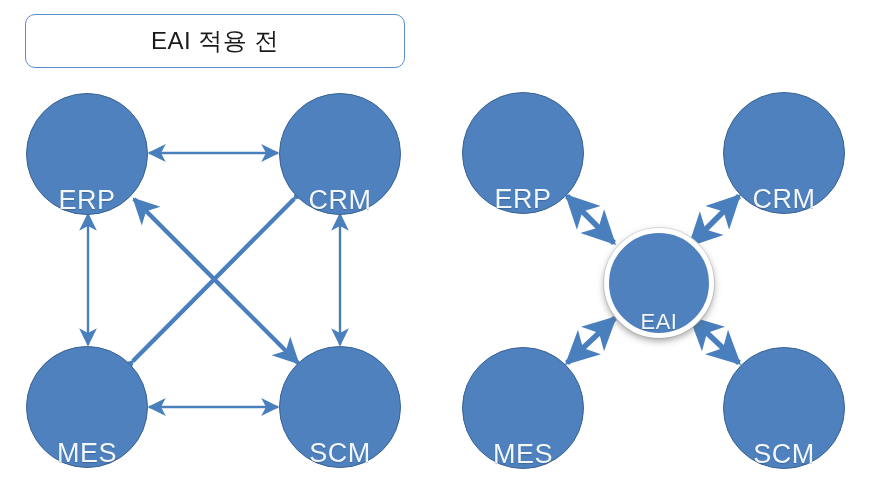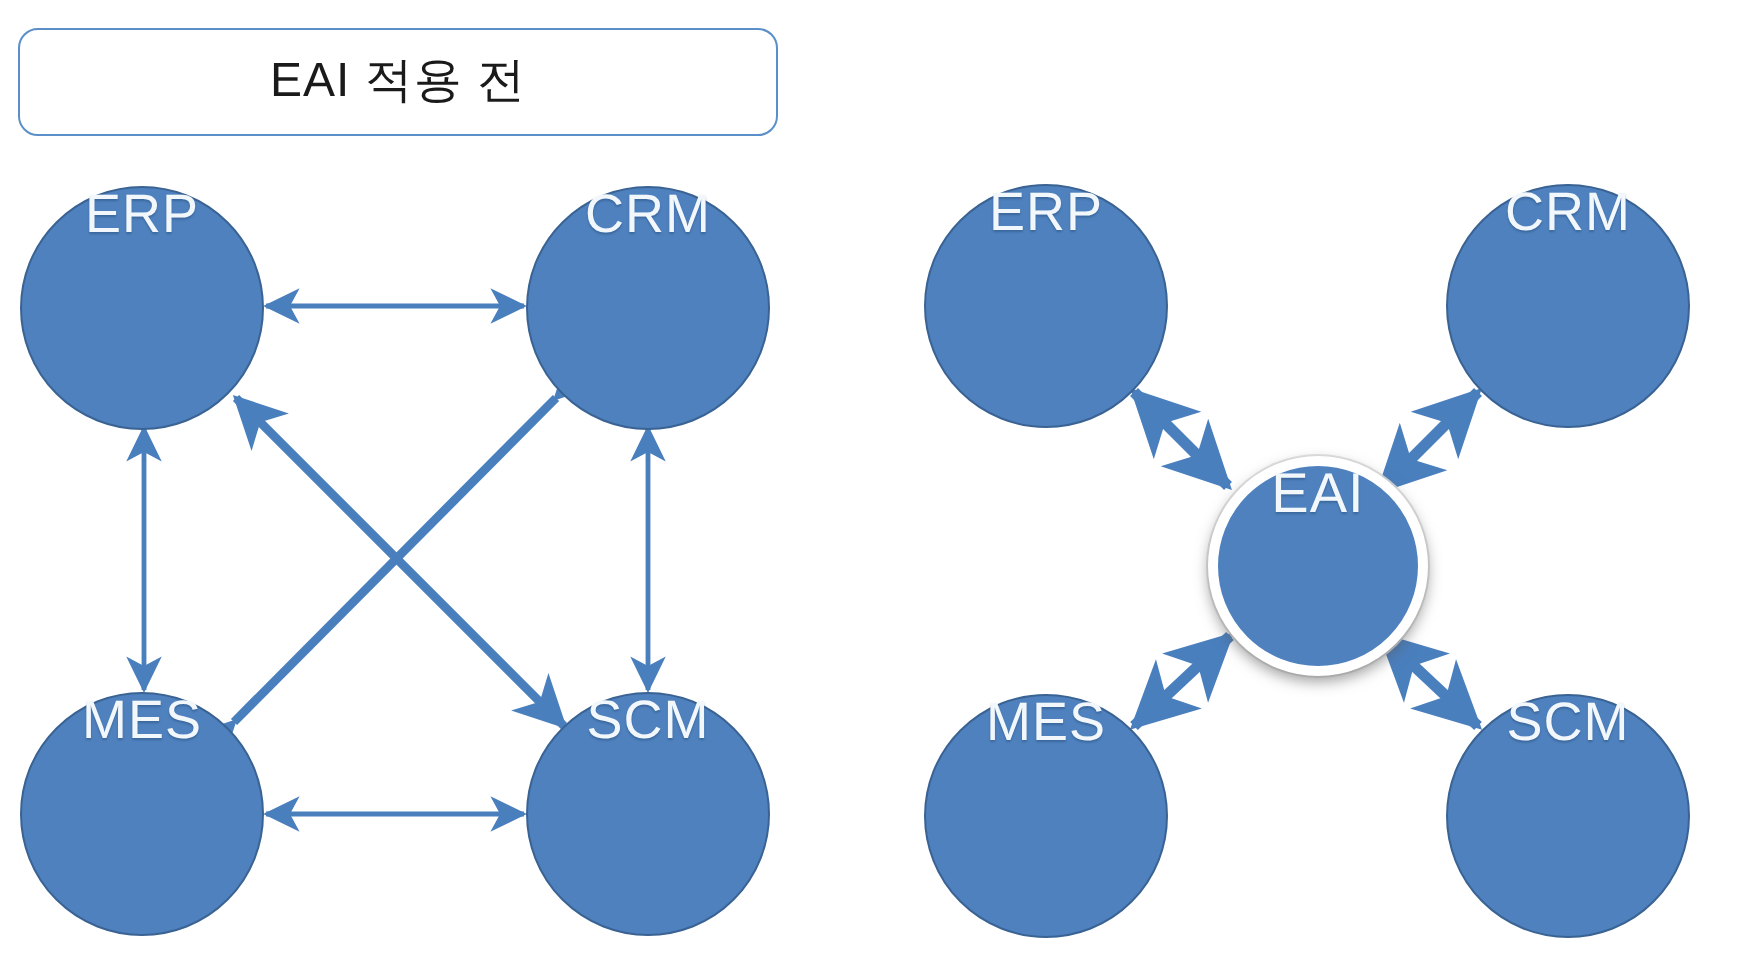--- a/index.html
+++ b/index.html
@@ -14,7 +14,7 @@
 
   
   .panel{position:absolute;top:0;width:436px;height:481px;}
-  .panel-left{left:0;padding-left:39px;}
+  .panel-left{left:16px;padding-left:39px;}
   .panel-right{left:436px;}
 
   

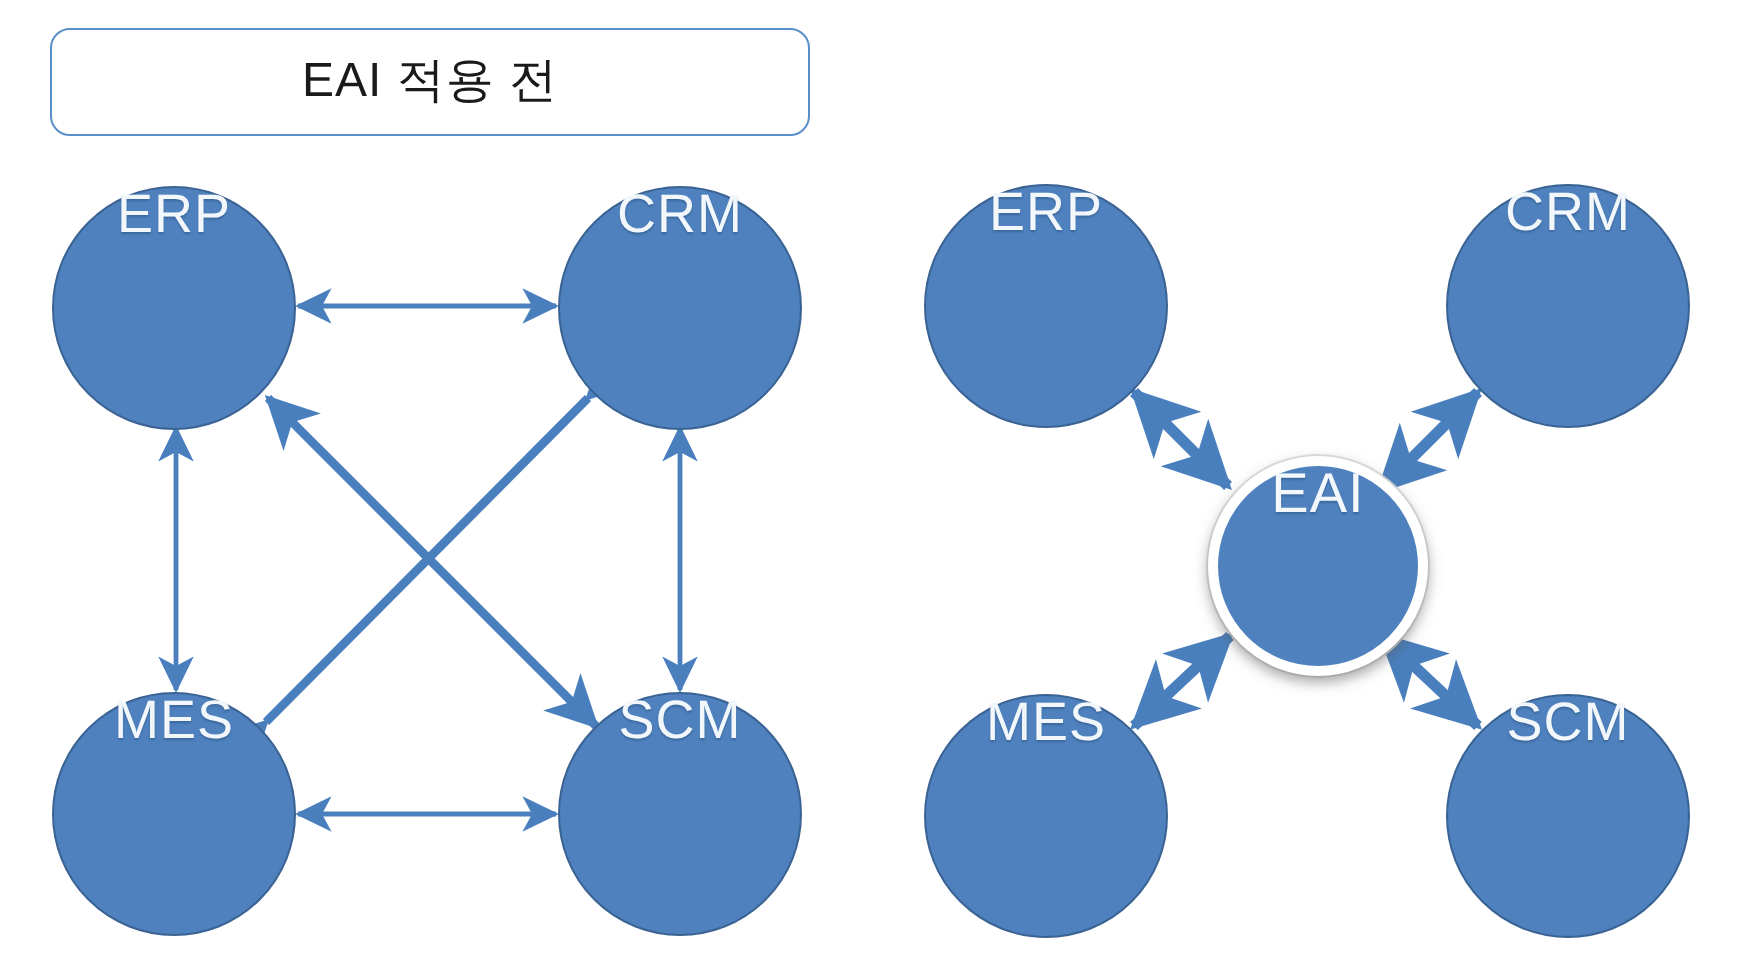--- a/index.html
+++ b/index.html
@@ -47,7 +47,7 @@
     border-radius:50%;
     background:#4E81BD;
     border:1.4px solid #3A6394;
-    display:flex;align-items:flex-start;justify-content:center;
+    display:flex;align-items:flex-end;justify-content:center;
     box-sizing:border-box;
     z-index:3;
   }

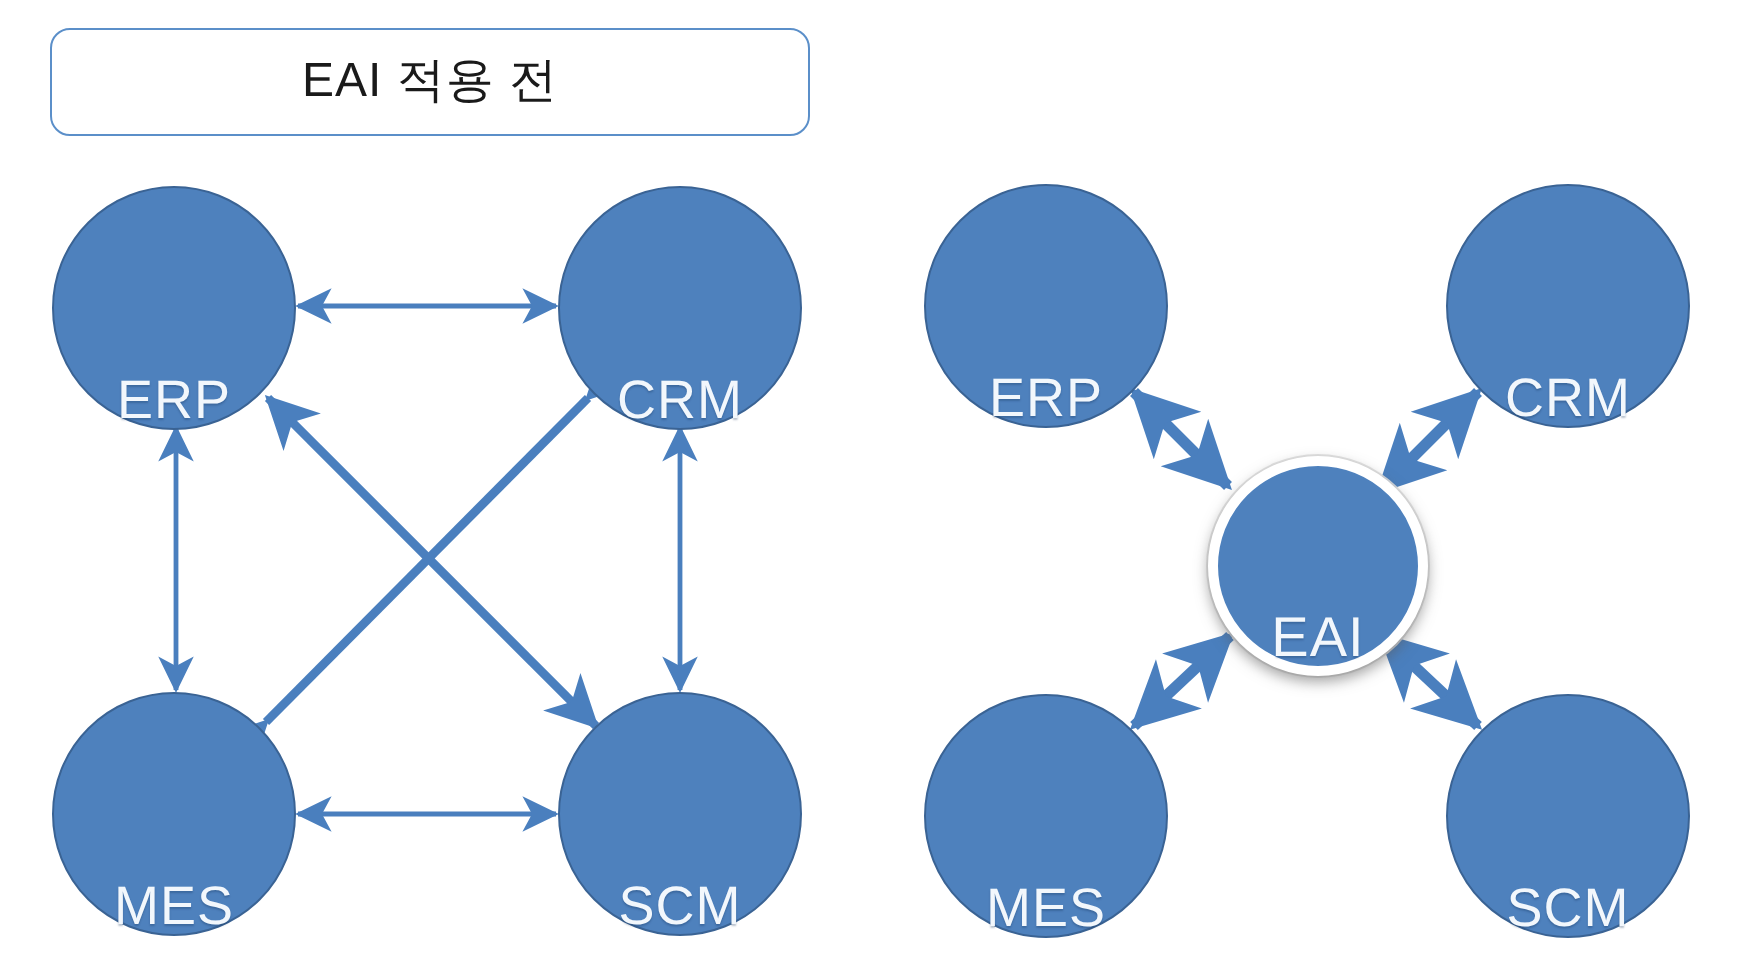--- a/index.html
+++ b/index.html
@@ -68,7 +68,7 @@
                0 0 0 1px rgba(225,225,225,.9);
     z-index:4;
   }
-  .node-hub .node-label{font-size:28px;}
+  .node-hub .node-label{font-size:22px;}
 </style>
 </head>
 <body>

